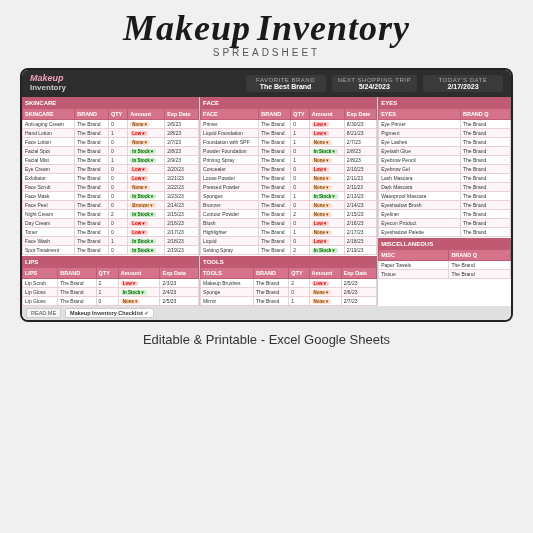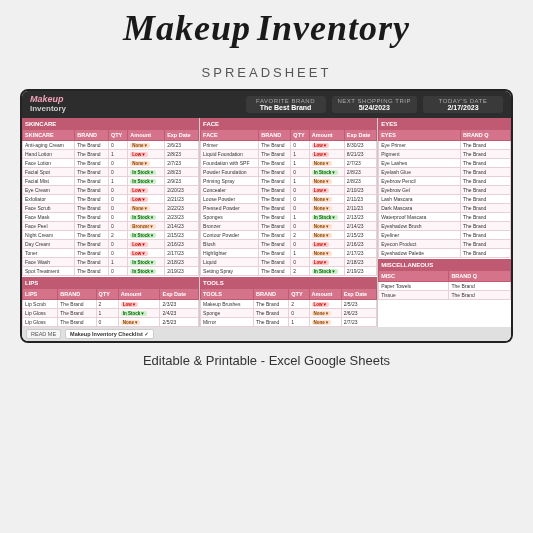--- a/index.html
+++ b/index.html
@@ -55,12 +55,12 @@
 
     .title-spreadsheet {
       font-family: Arial, sans-serif;
-      font-size: 13px;
+      font-size: 10px;
       color: #555;
       letter-spacing: 3px;
       text-transform: uppercase;
       text-align: center;
-      margin-top: 20px;
+      margin-top: 2px;
     }
 
     .spreadsheet-container {

